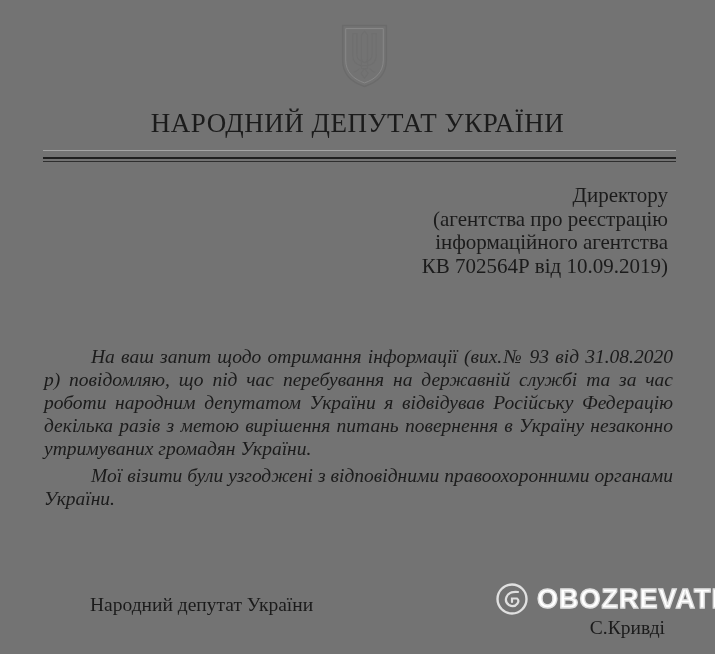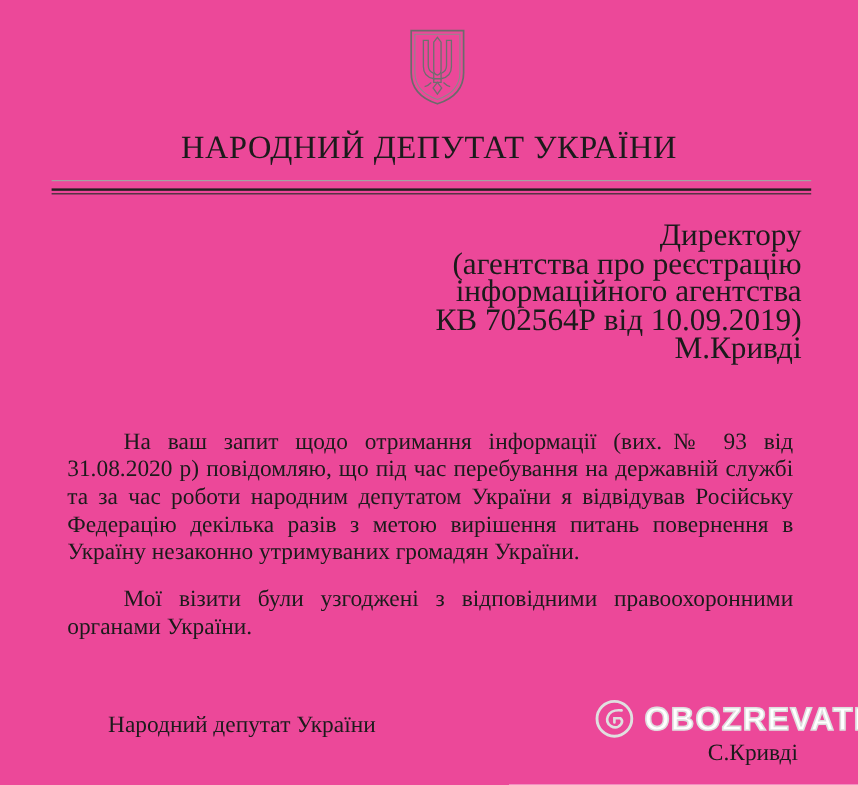--- a/index.html
+++ b/index.html
@@ -6,7 +6,7 @@
   .page {
     position:relative;
     width:715px; height:654px;
-    background:#ec4899;
+    background:#737373;
     font-family:"Liberation Serif", serif;
     color:#1b1b1b;
     overflow:hidden;

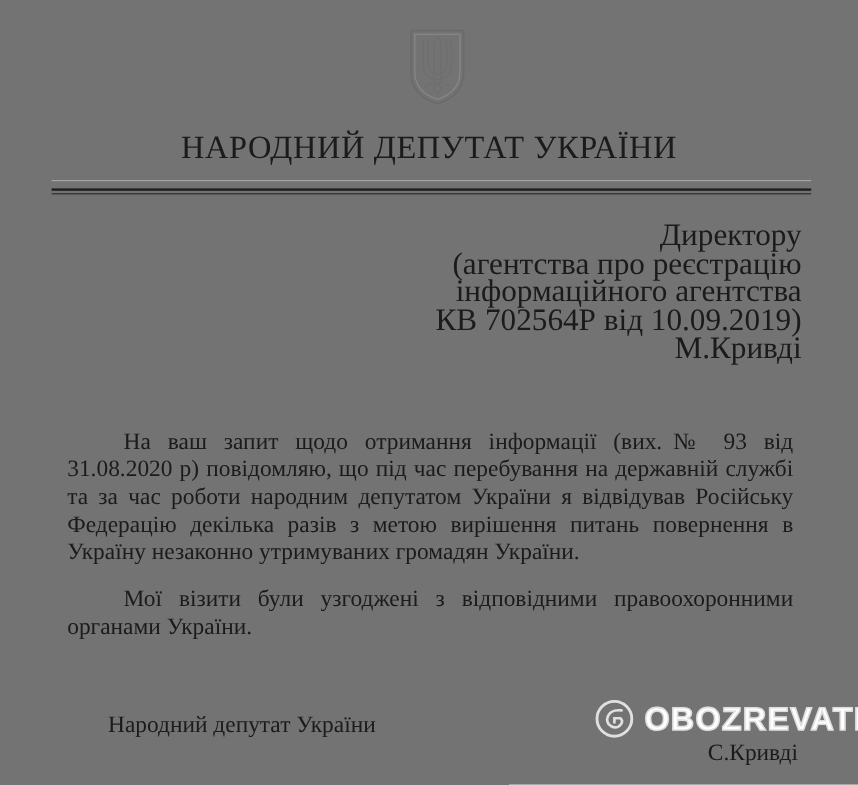--- a/index.html
+++ b/index.html
@@ -32,7 +32,7 @@
     position:absolute;
     top:184px; right:47px;
     text-align:right;
-    font-size:26px;
+    font-size:21px;
     line-height:23.5px;
   }
   .body {

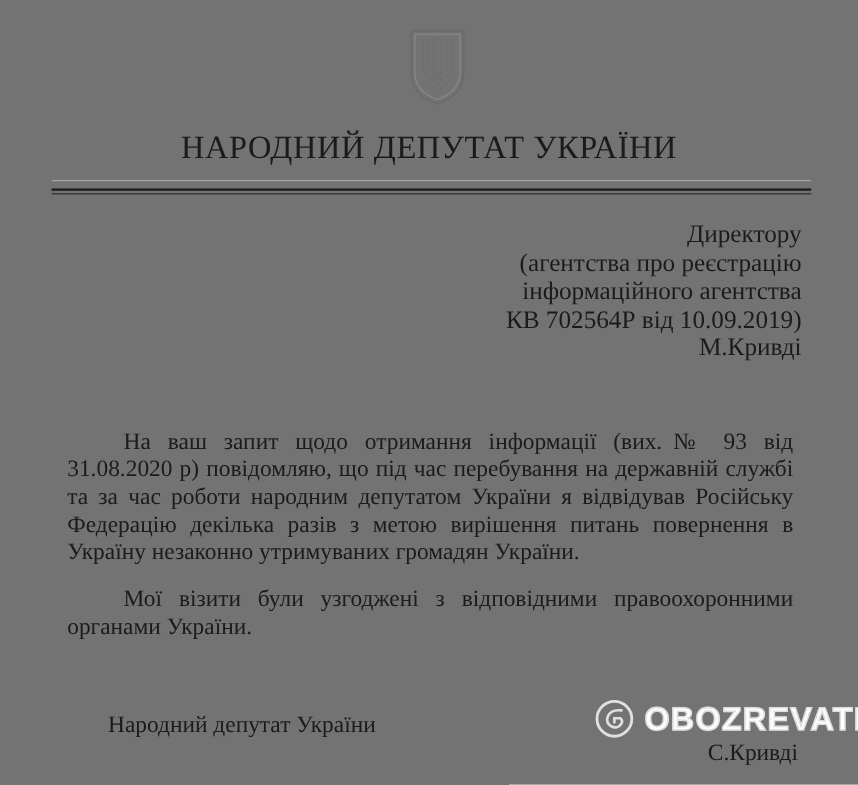--- a/index.html
+++ b/index.html
@@ -103,7 +103,6 @@
     <div>(агентства про реєстрацію</div>
     <div>інформаційного агентства</div>
     <div>КВ 702564Р від 10.09.2019)</div>
-    <div>М.Кривді</div>
   </div>
 
   <div class="body">

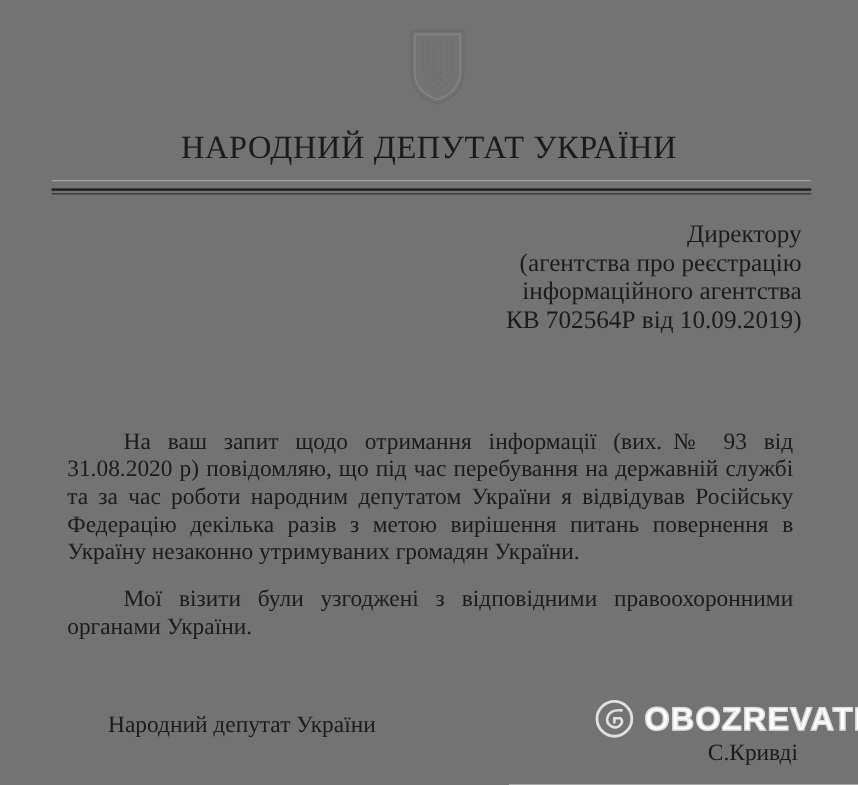--- a/index.html
+++ b/index.html
@@ -42,7 +42,7 @@
     line-height:23px;
     text-align:justify;
   }
-  .body p { margin:16px; text-indent:47px; }
+  .body p { margin:4px; text-indent:47px;font-style:italic; }
   .closing-role {
     position:absolute;
     top:593px; left:90px;

